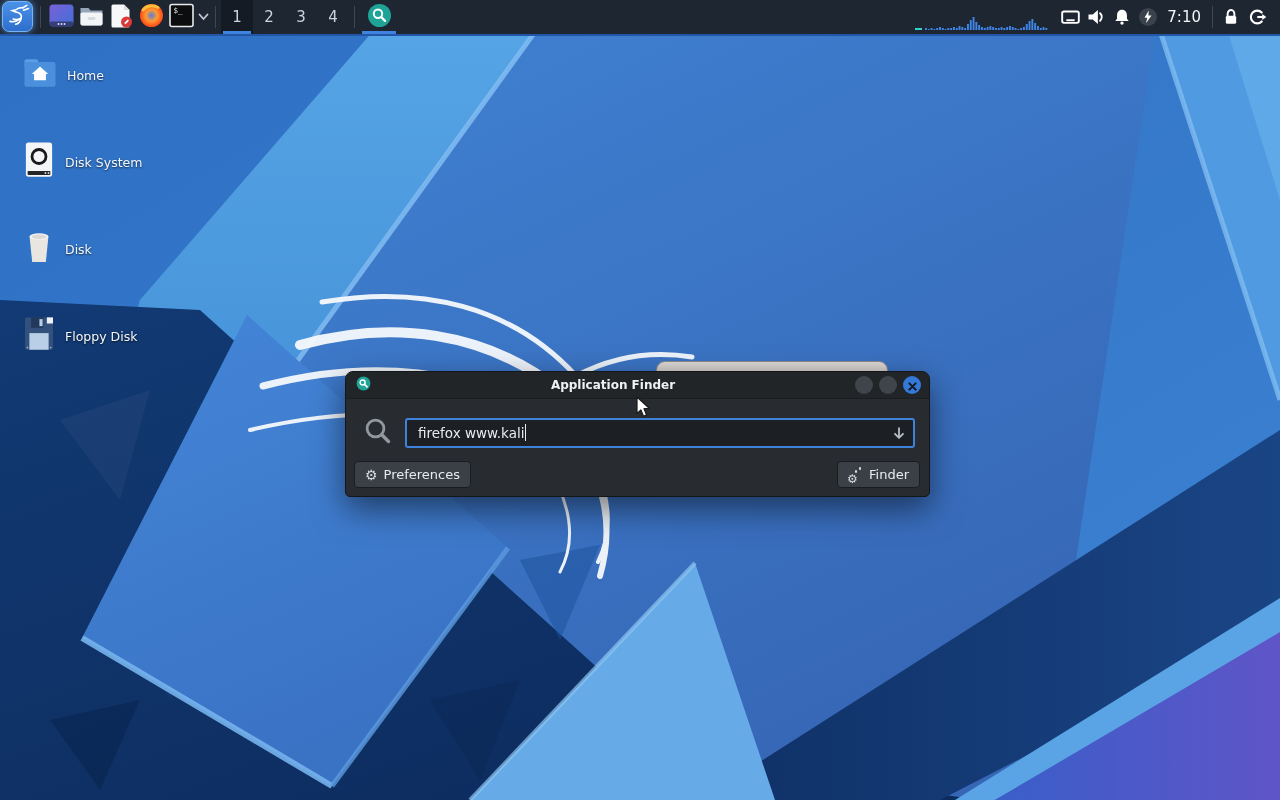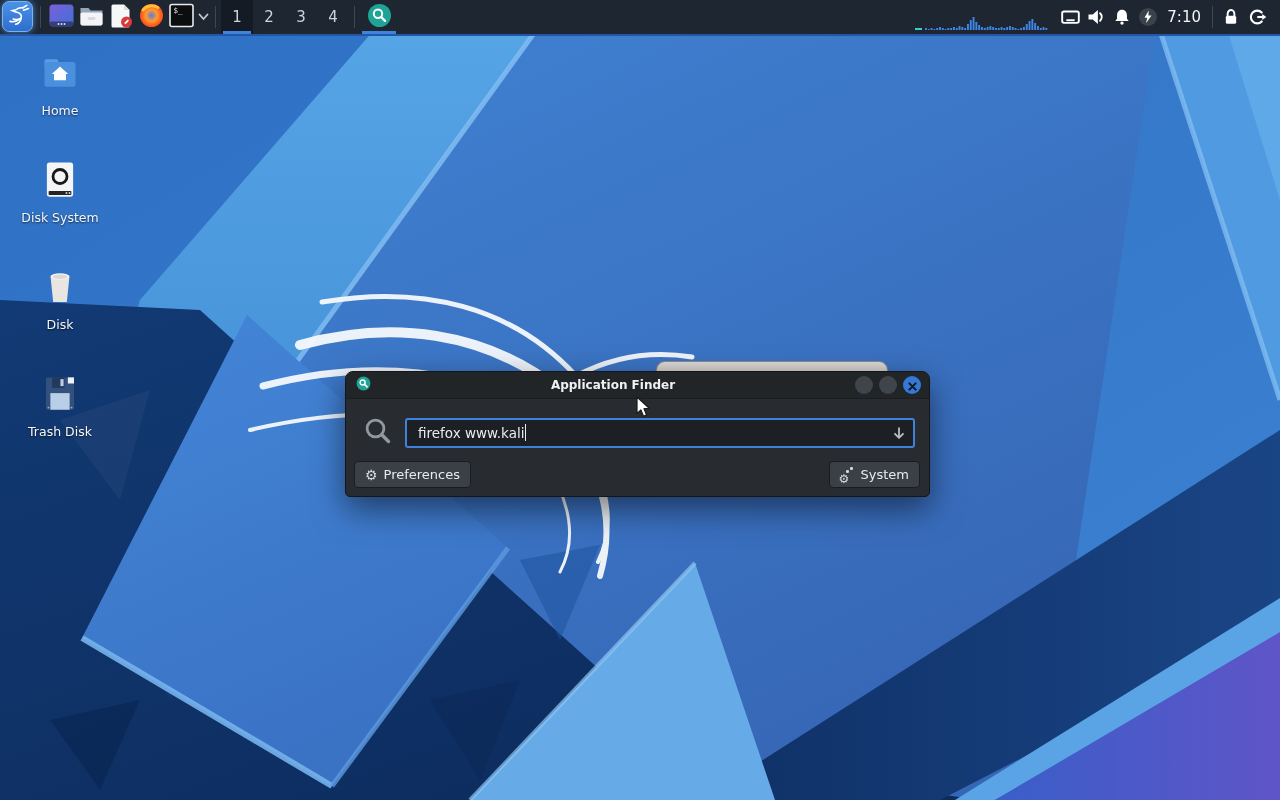--- a/index.html
+++ b/index.html
@@ -41,7 +41,7 @@
   
   .desk-icons { position:absolute; left:18px; top:52px; width:84px; z-index:5;
                 display:flex; flex-direction:column; gap:41px; }
-  .dicon { display:flex; flex-direction:column; align-items:center; gap:5px; cursor:pointer; }
+  .dicon { display:flex; flex-direction:row; align-items:center; gap:5px; cursor:pointer; }
   .dicon .lbl { color:#f4f7fa; font-size:12.5px; text-shadow:0 1px 2px rgba(0,0,0,.65);
                 white-space:nowrap; }
 

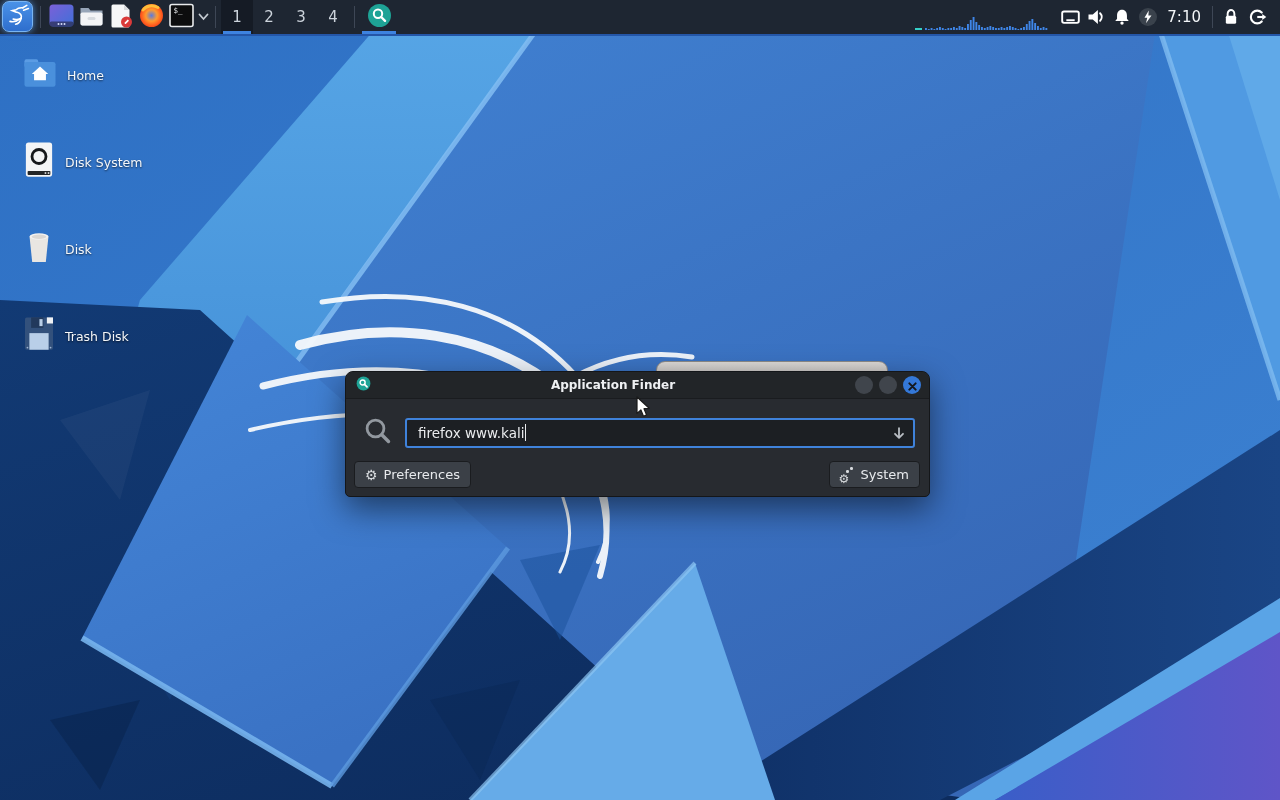--- a/index.html
+++ b/index.html
@@ -425,7 +425,7 @@
           <circle cx="37.2" cy="39.5" r="1" fill="#9db4d2"></circle>
         </svg>
       </span>
-      <span class="lbl">Trash Disk</span>
+      <span class="lbl">Floppy Disk</span>
     </div>
   </div>
 

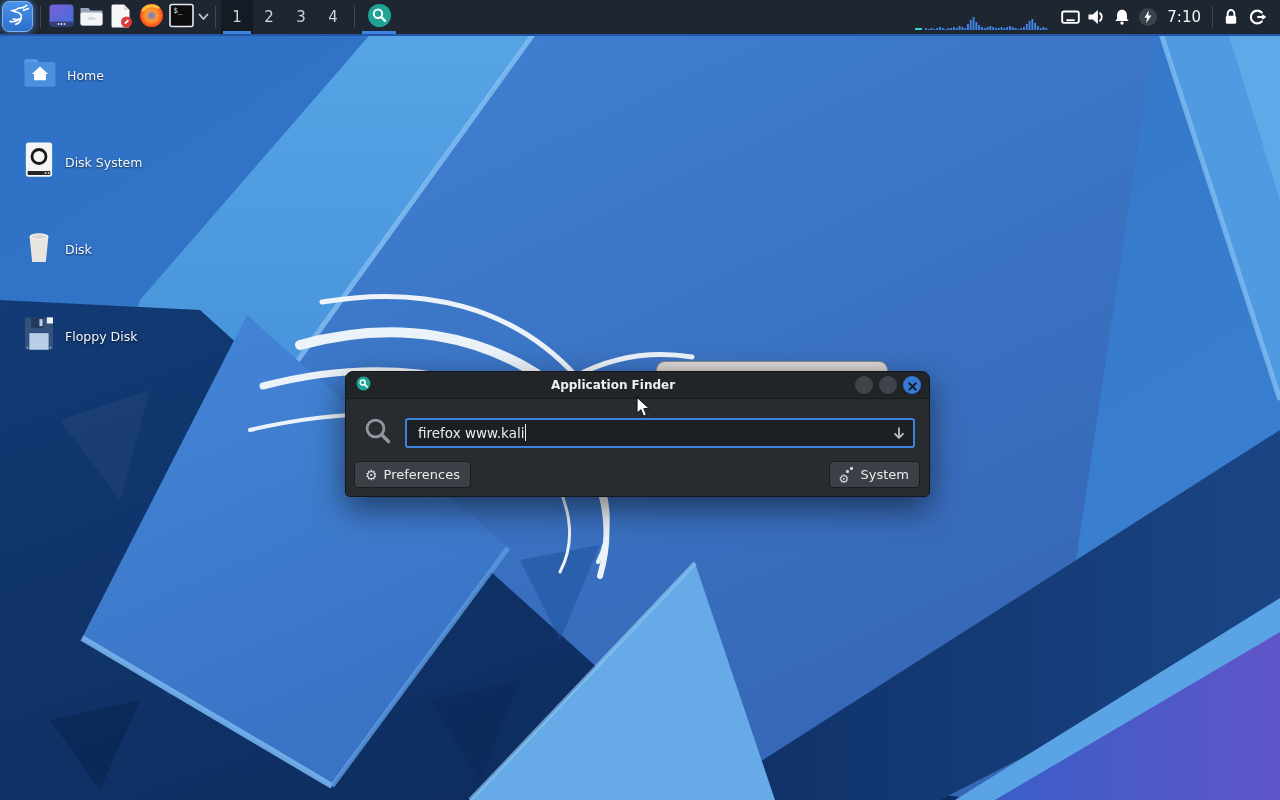--- a/index.html
+++ b/index.html
@@ -484,7 +484,7 @@
             <i class="d1"></i>
             <i class="d2"></i>
         </span>
-        <span>System</span>
+        <span>Finder</span>
       </button>
     </div>
   </div>

